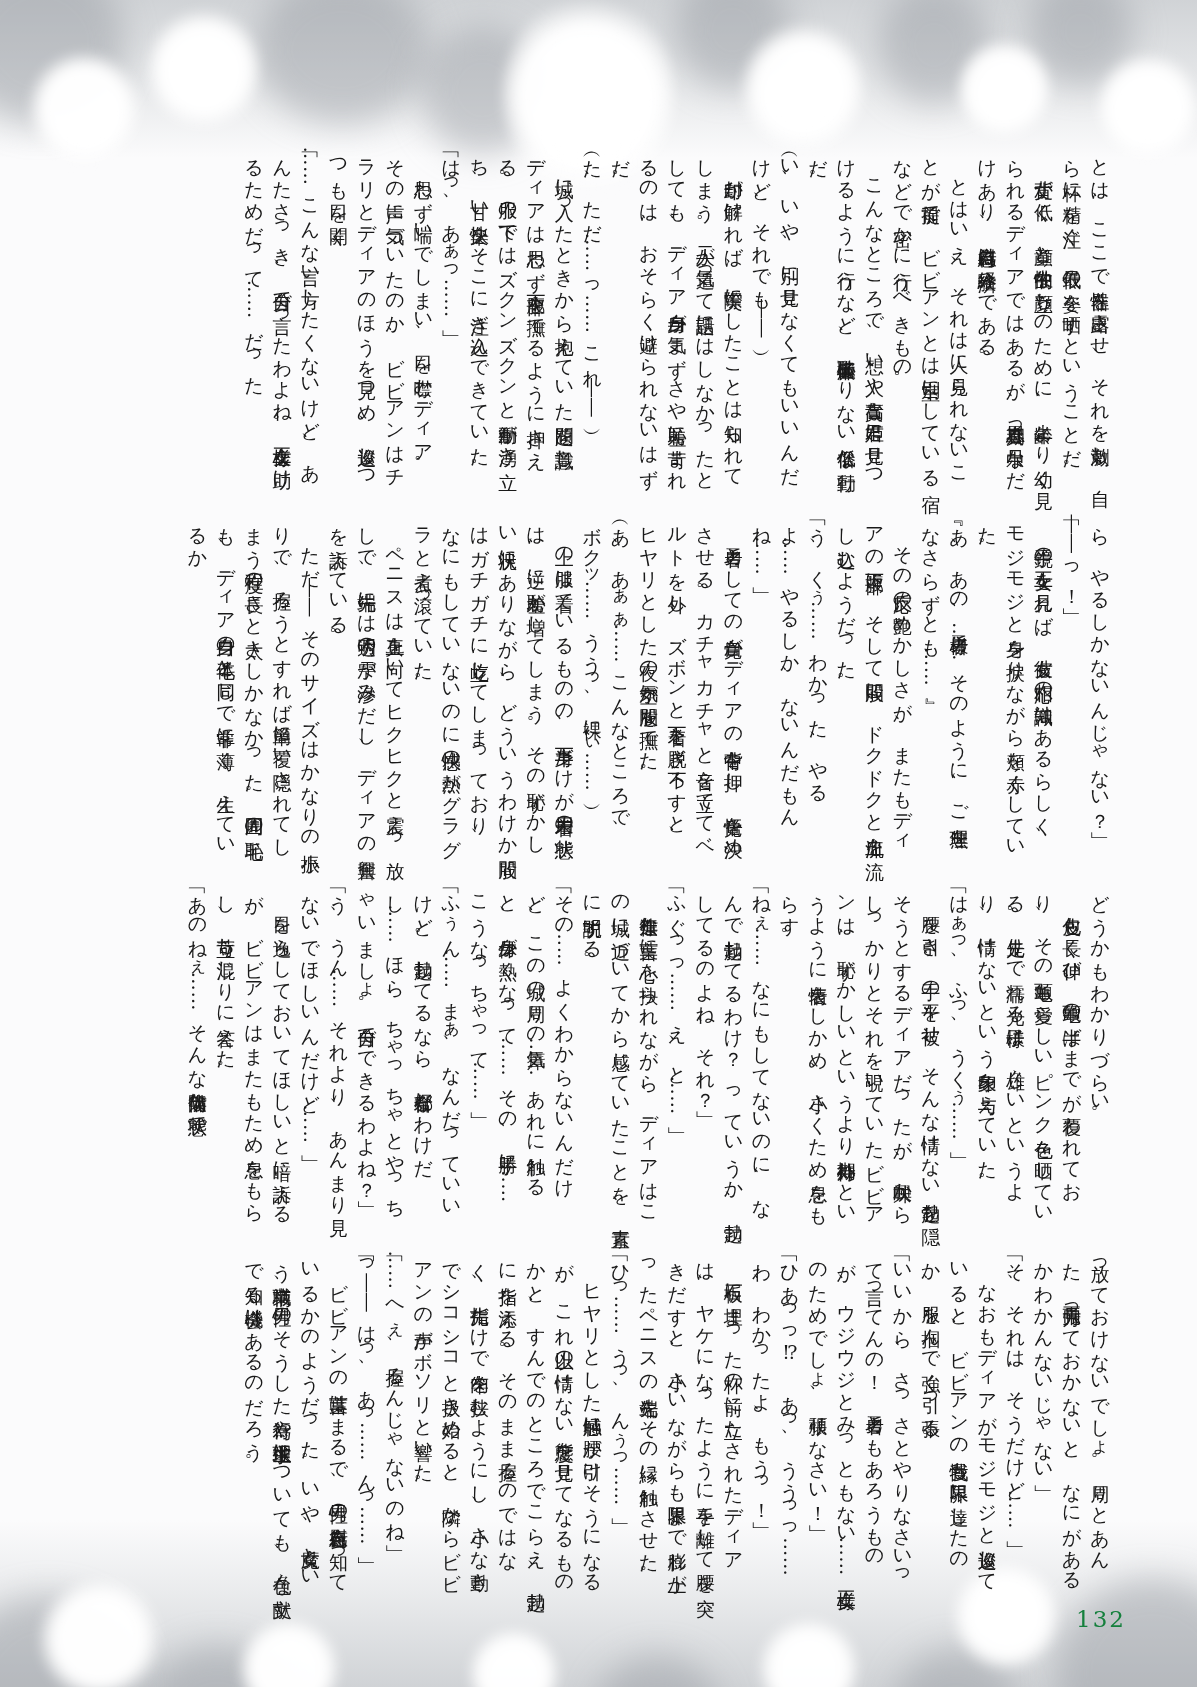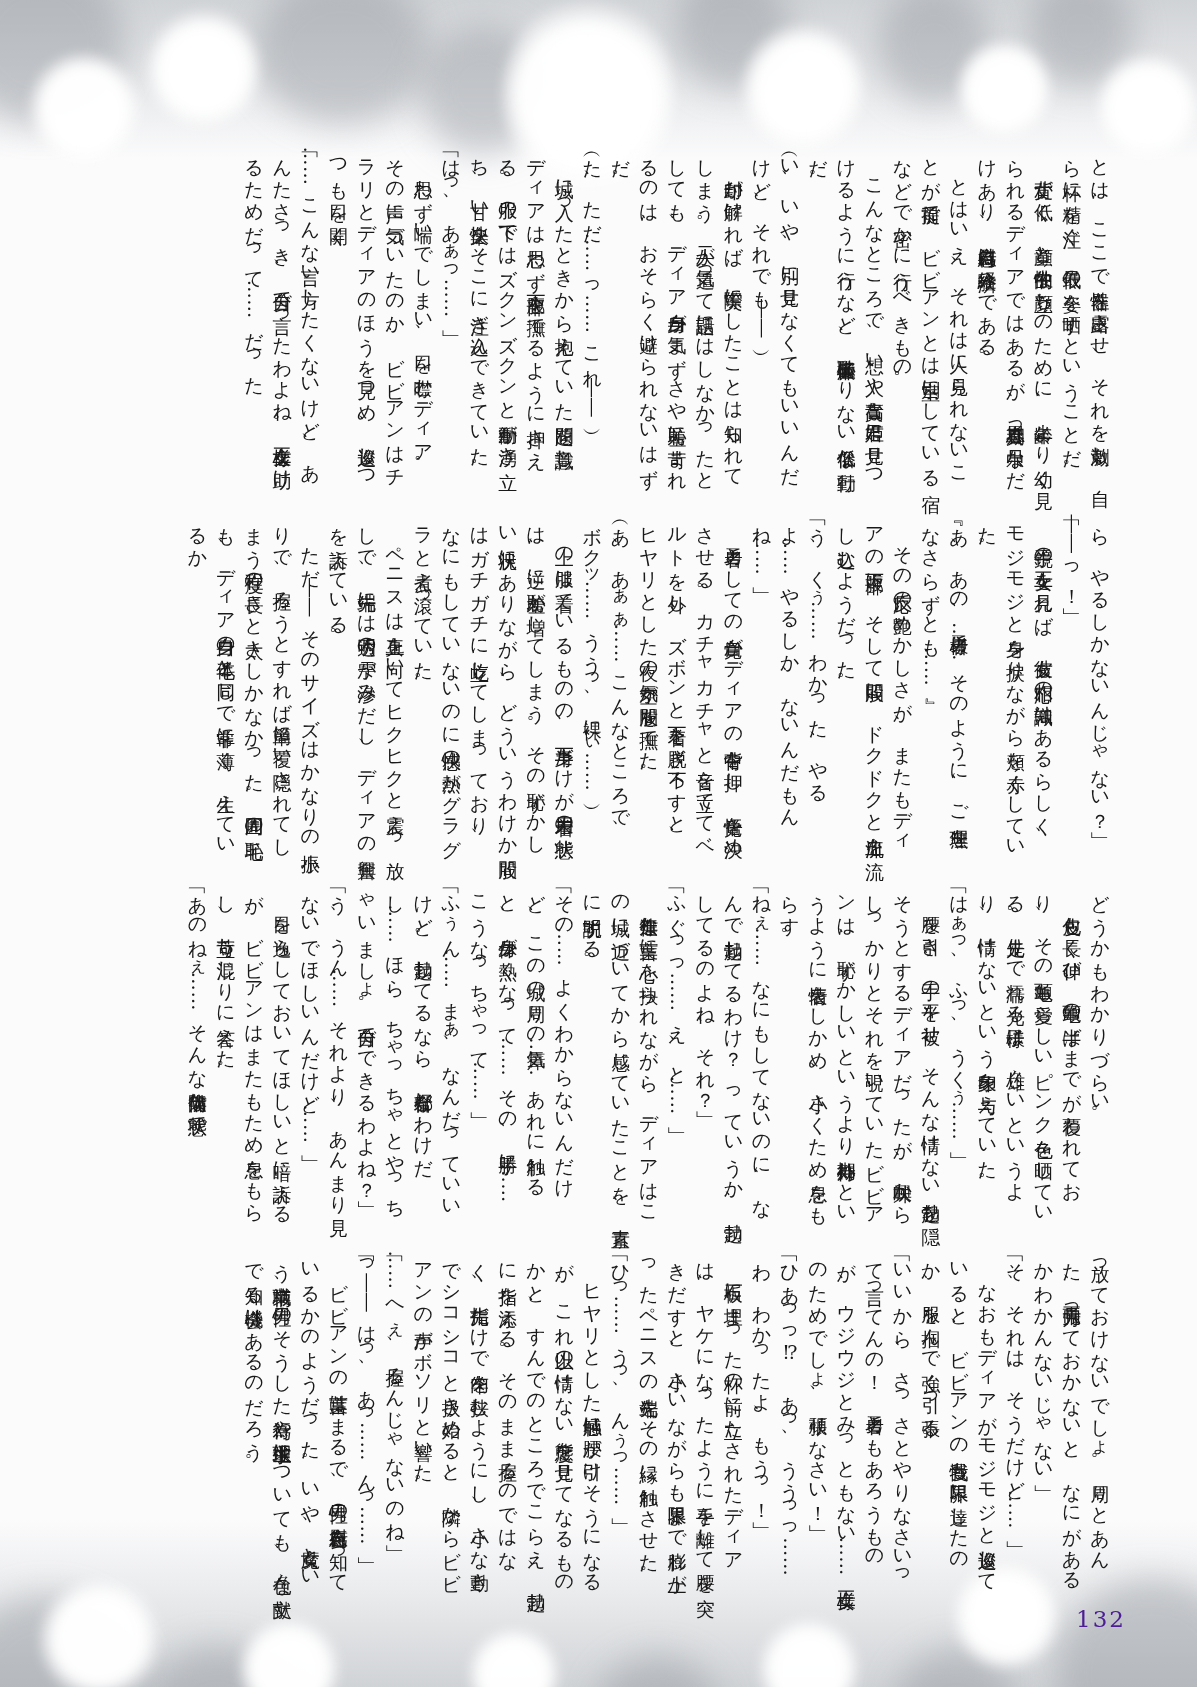--- a/index.html
+++ b/index.html
@@ -54,7 +54,7 @@
     font-family:"DejaVu Serif","Liberation Serif",serif;
     font-size:23px;
     letter-spacing:2px;
-    color:#4c1d95;
+    color:#15803d;
   }
 </style>
 </head>

